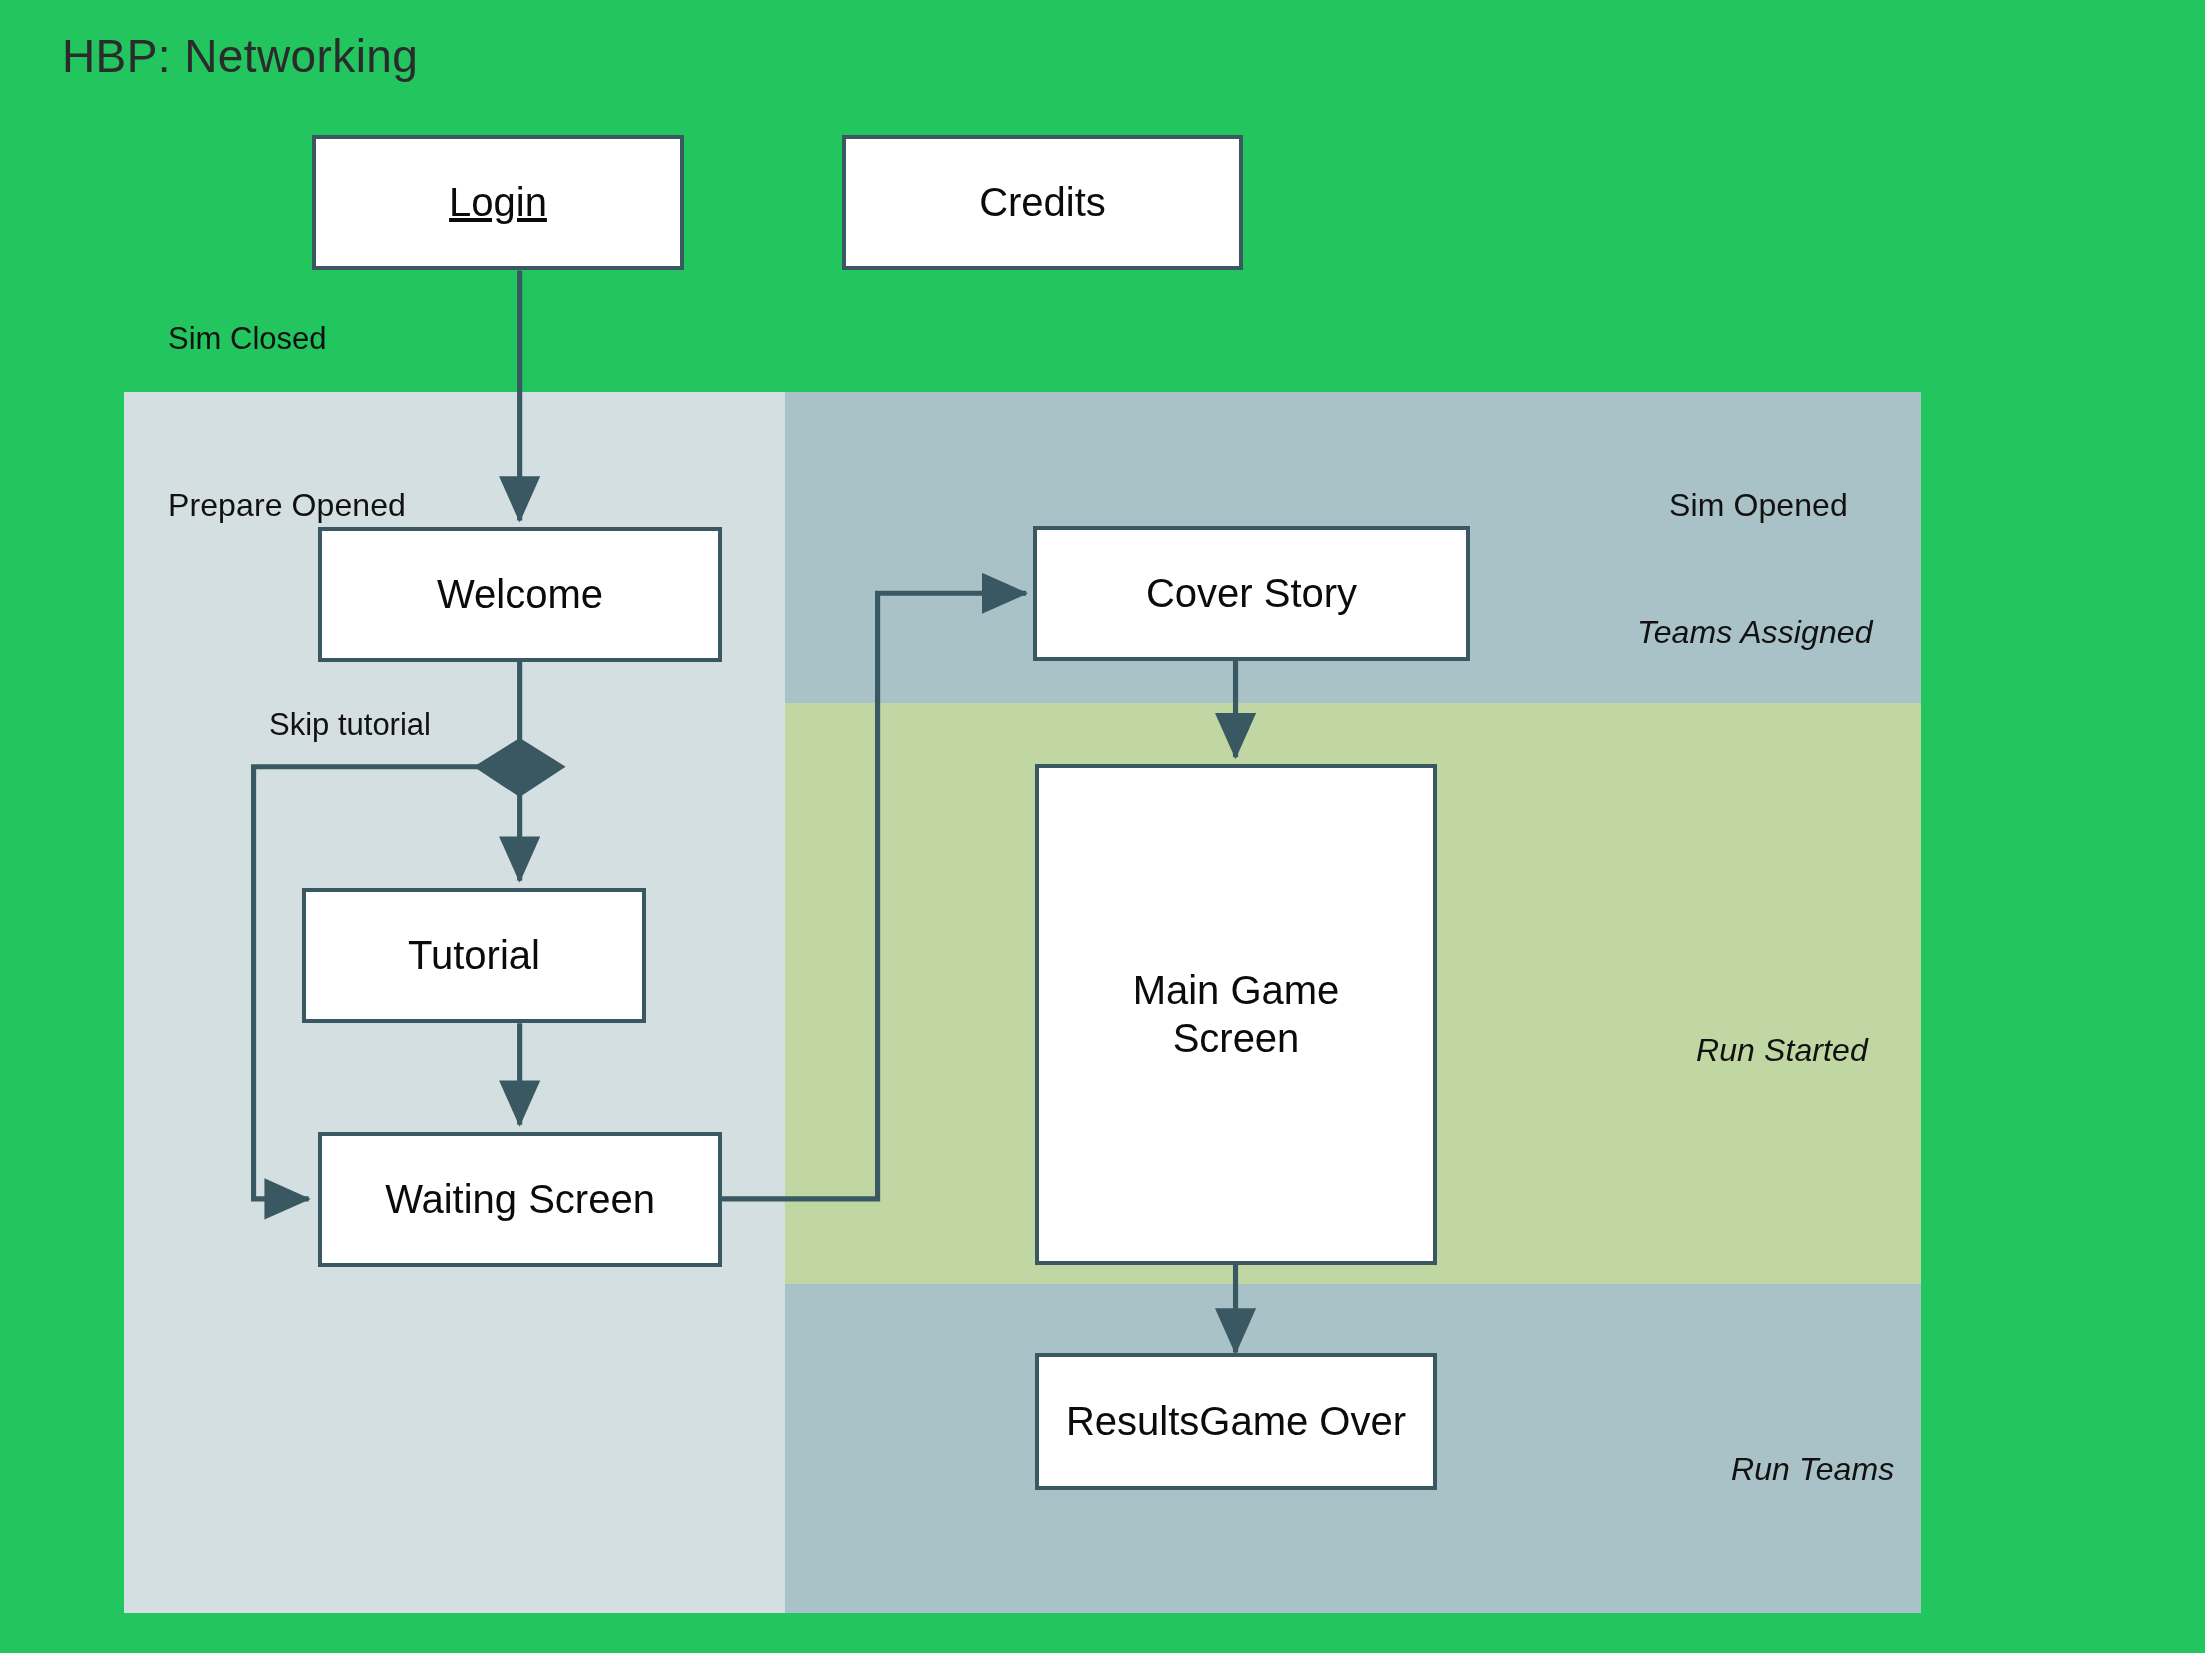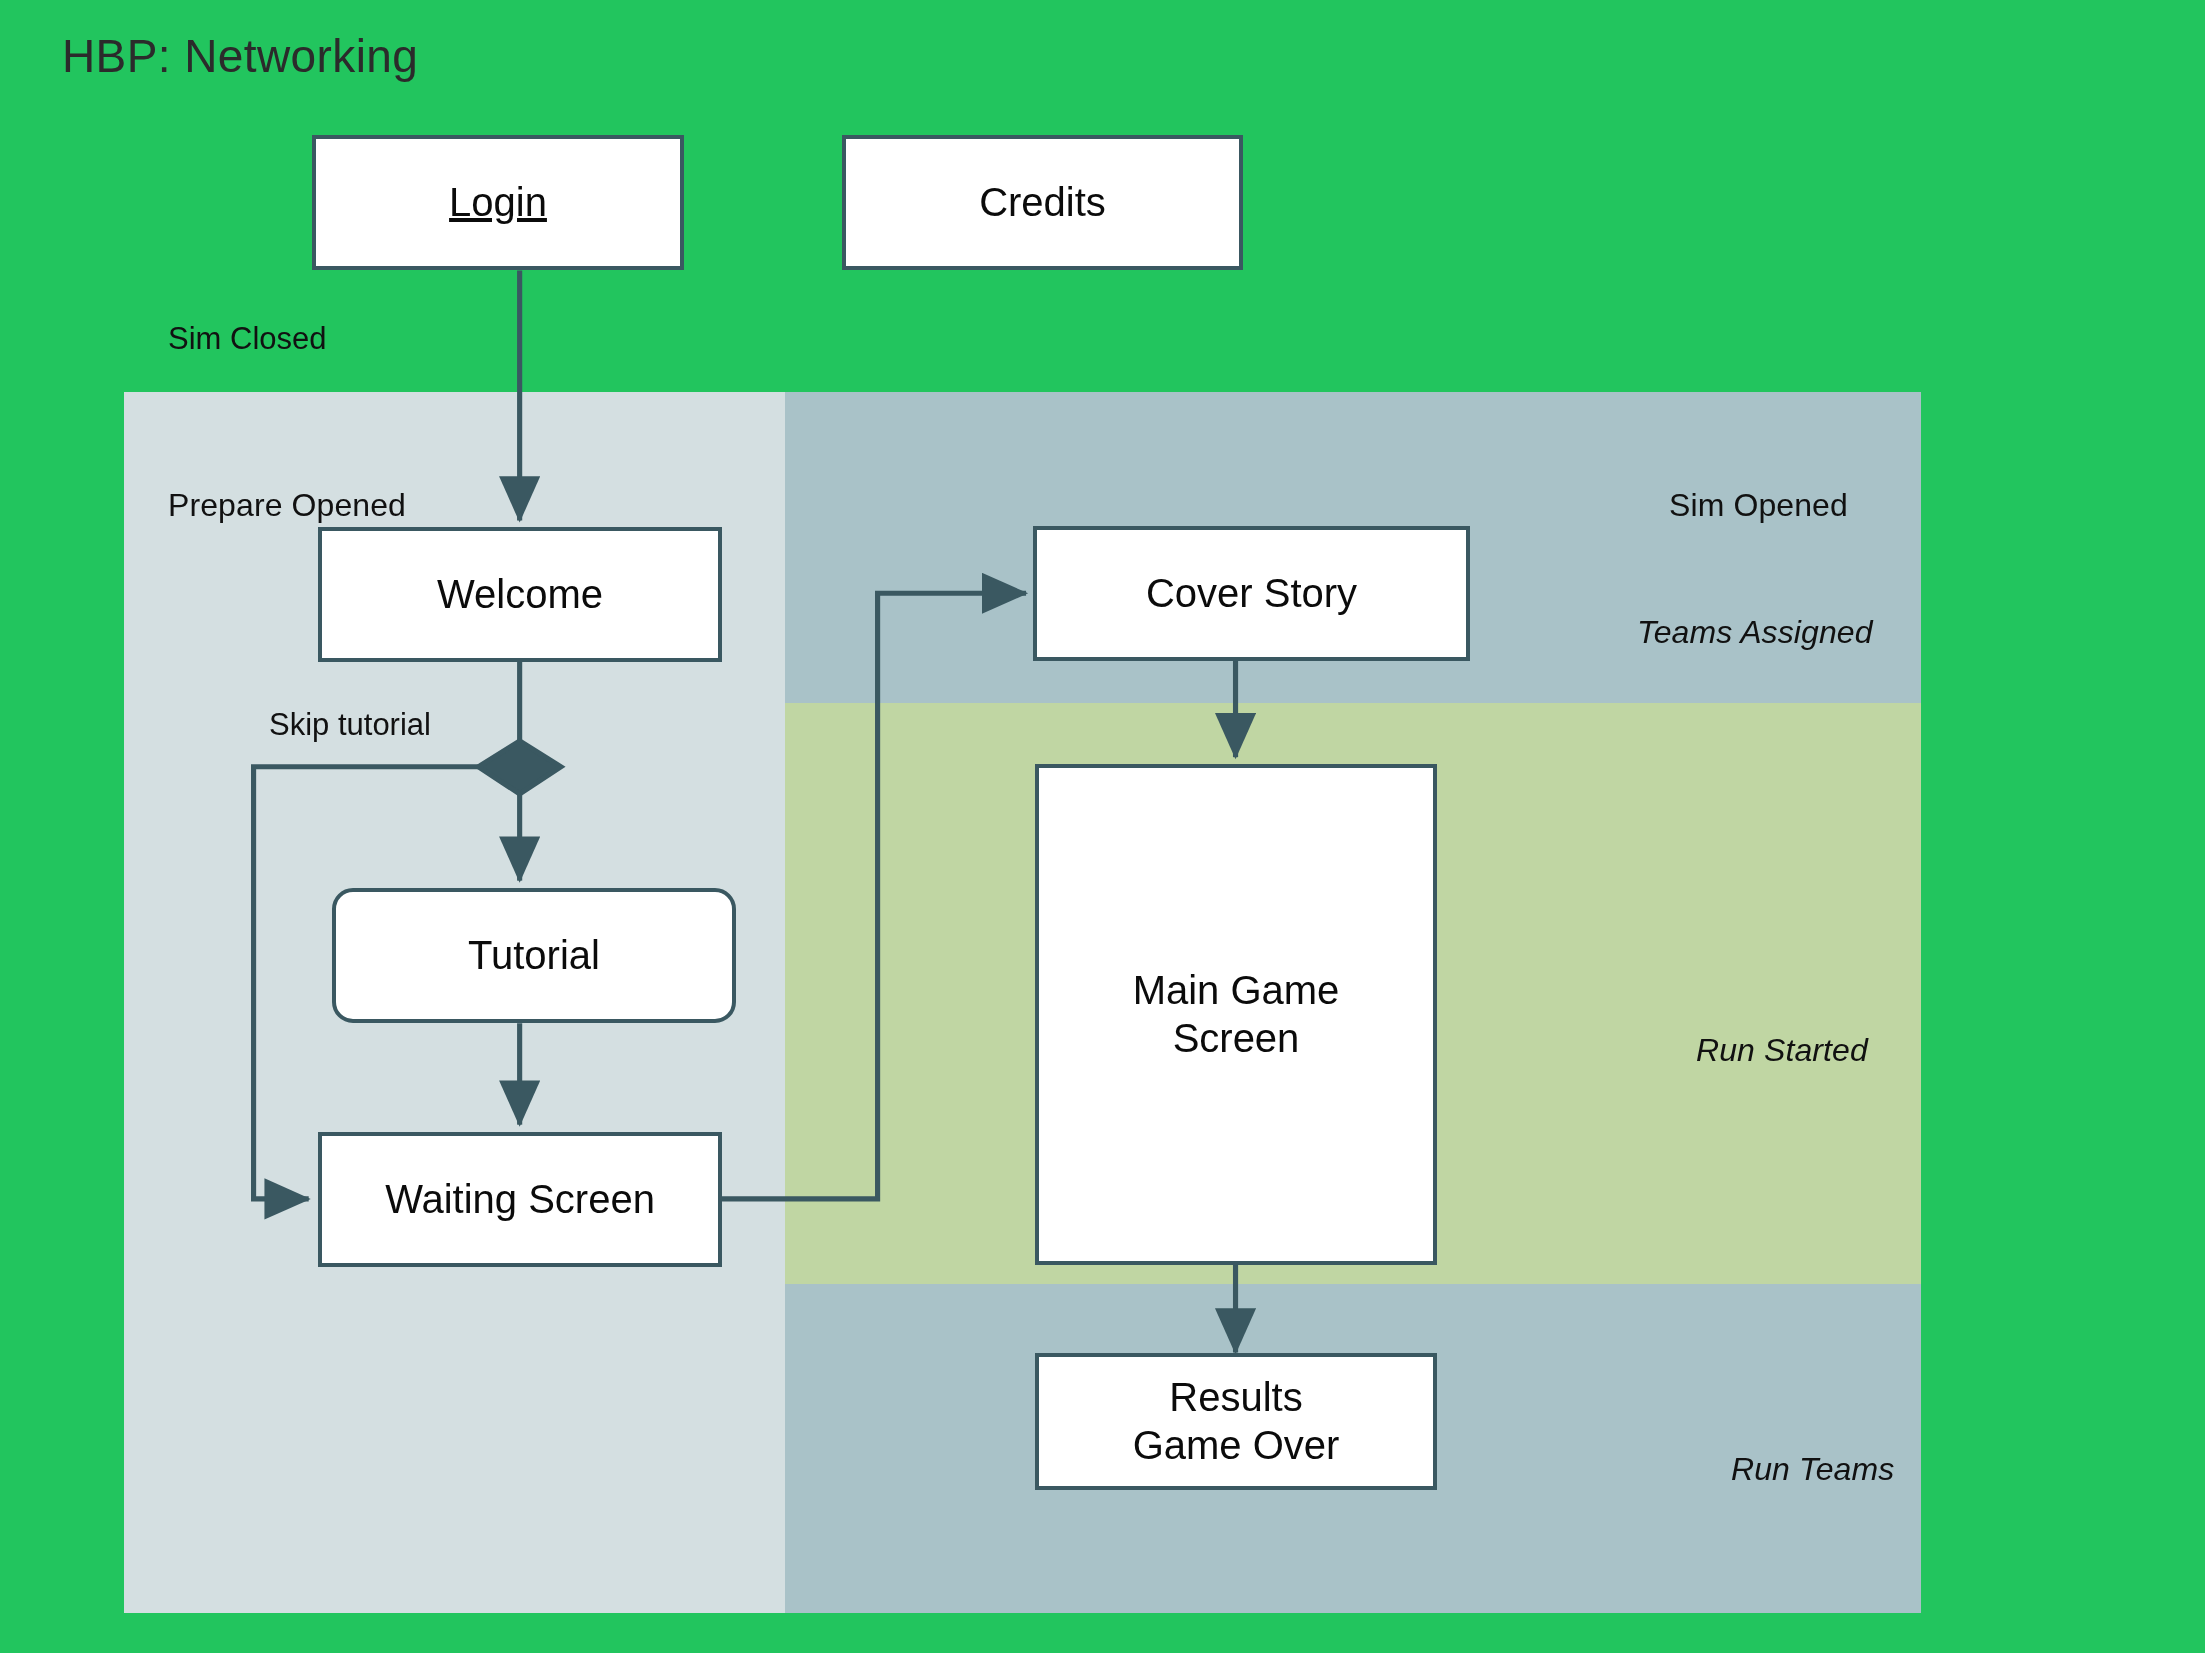--- a/index.html
+++ b/index.html
@@ -84,7 +84,7 @@
     <span>Welcome</span>
   </div>
 
-  <div class="node" style="left:332px;top:888px;width:404px;height:135px;border-radius:21px;">
+  <div class="node" style="left:302px;top:888px;width:344px;height:135px;">
     <span>Tutorial</span>
   </div>
 

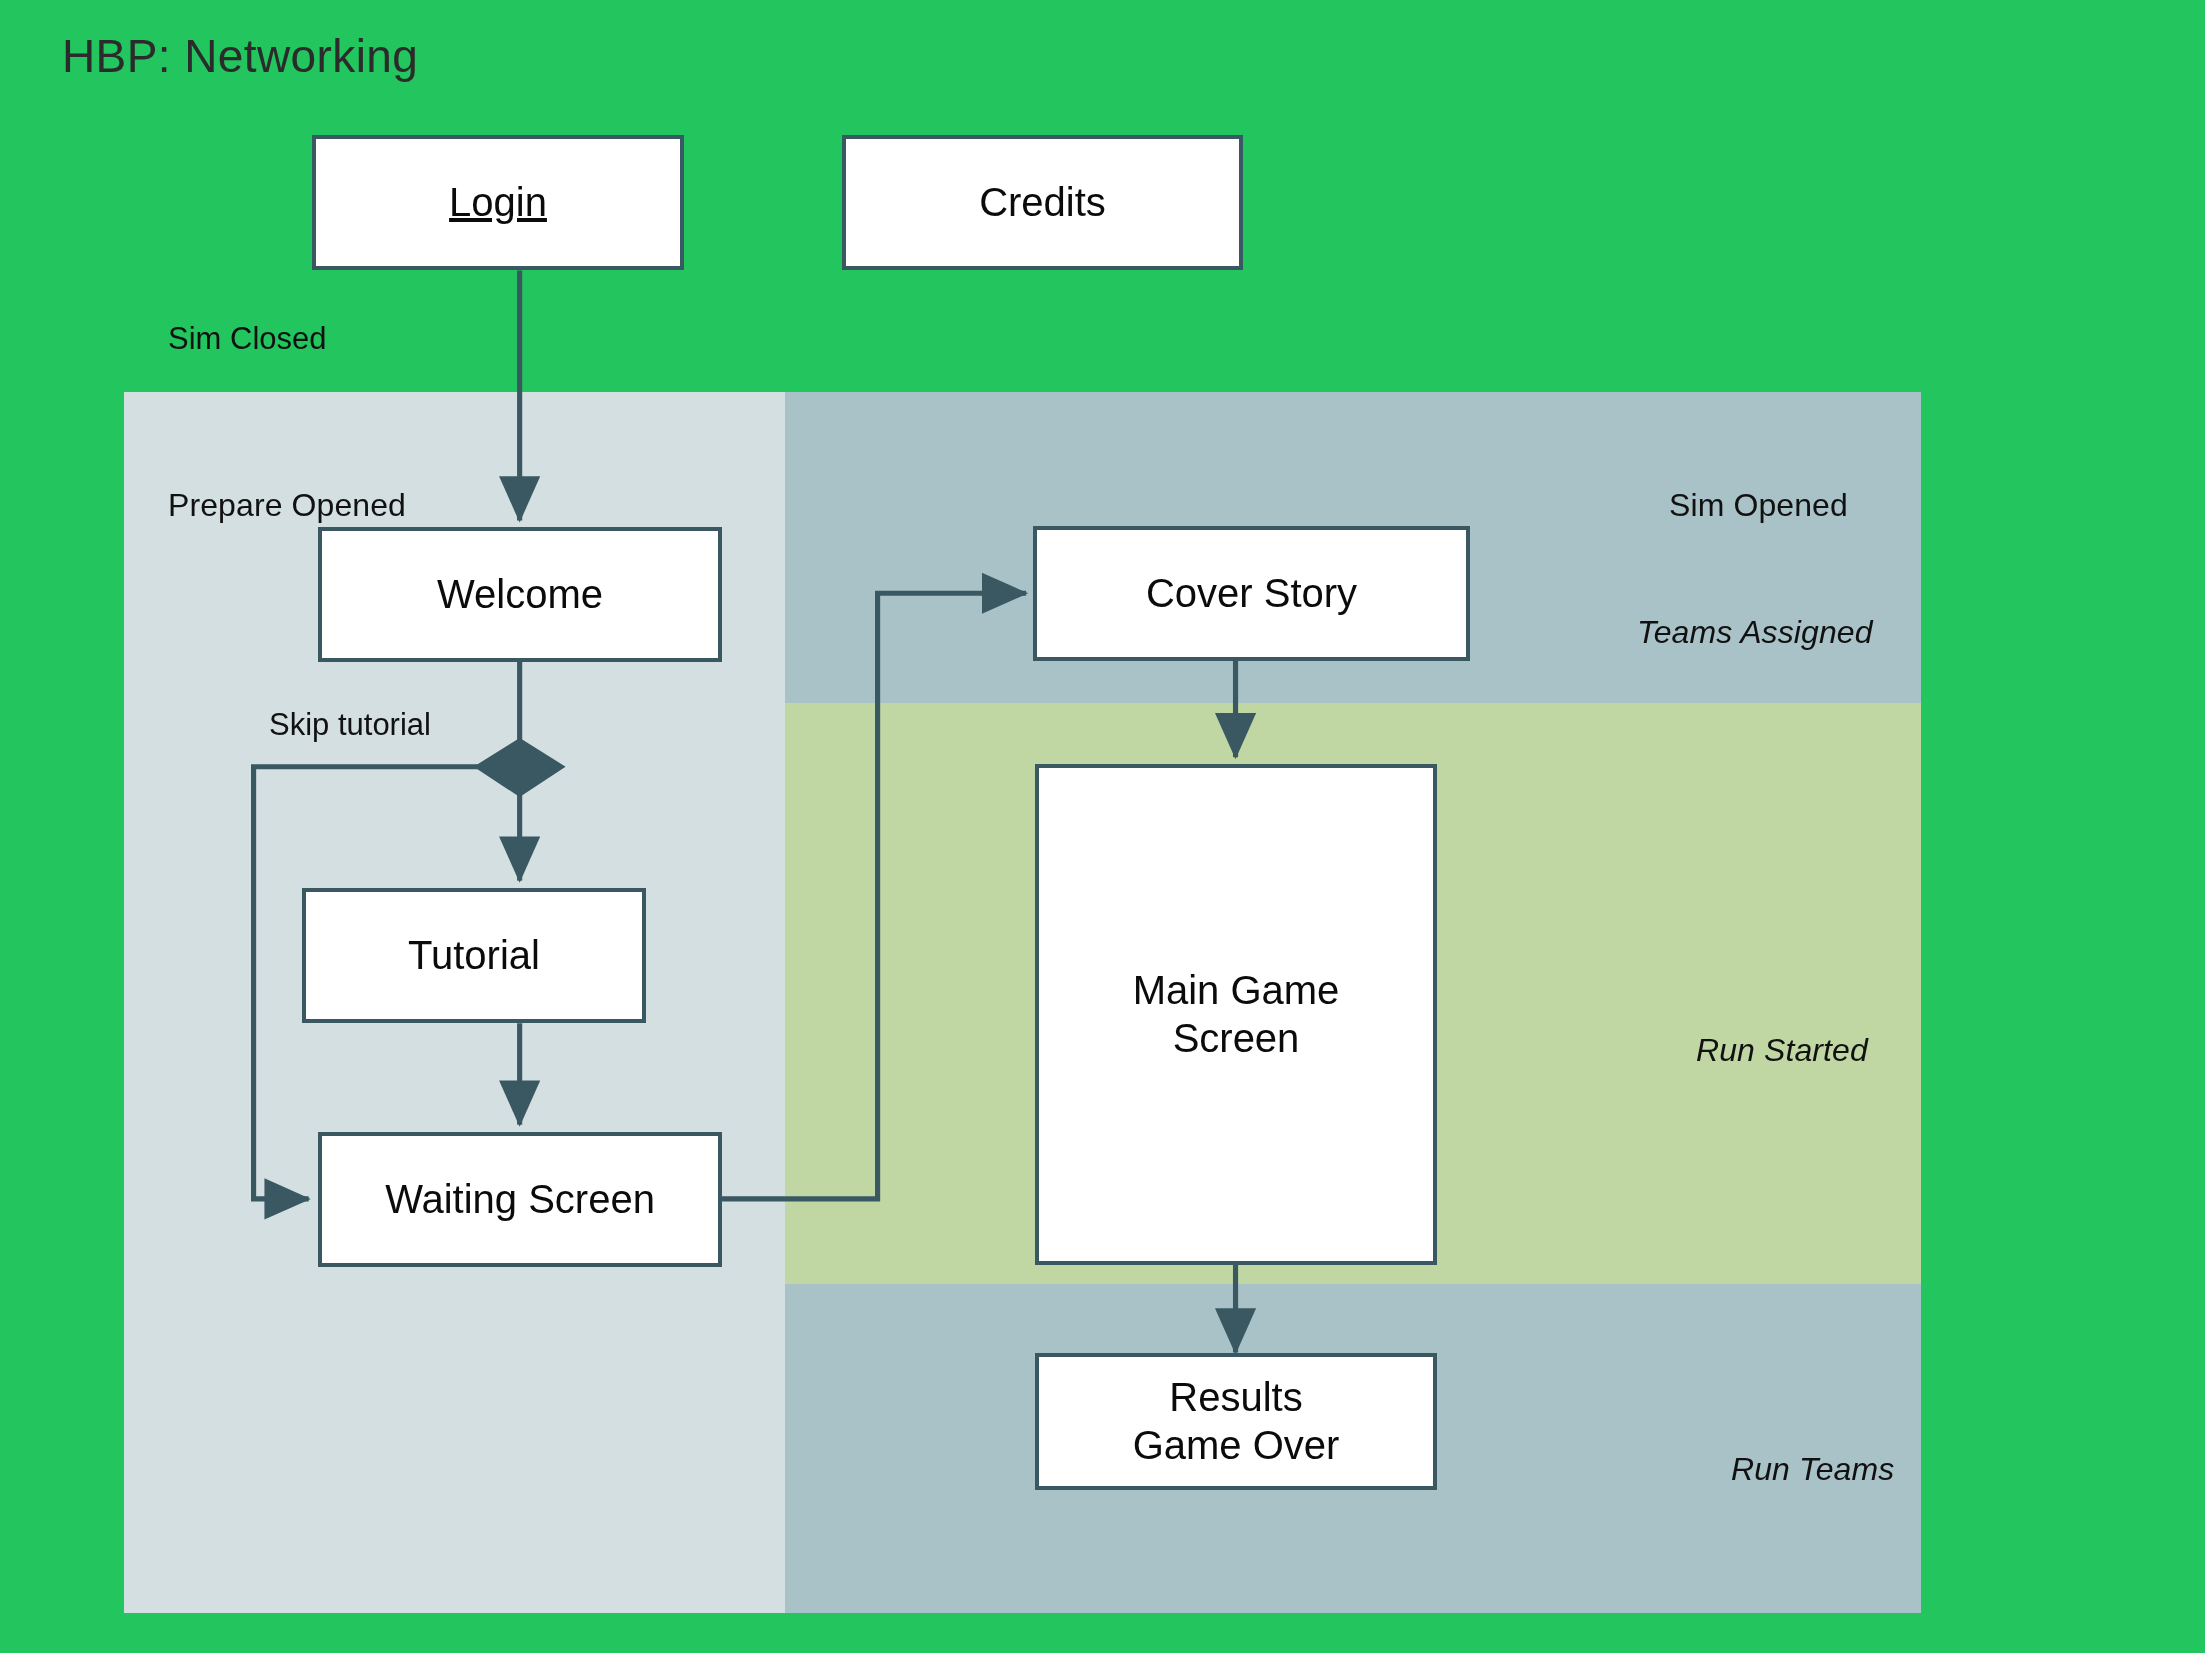--- a/index.html
+++ b/index.html
@@ -101,7 +101,7 @@
     <span>Screen</span>
   </div>
 
-  <div class="node" style="left:1035px;top:1353px;width:402px;height:137px;flex-direction:column;">
+  <div class="node" style="left:1035px;top:1353px;width:402px;height:137px;flex-direction:row;">
     <span>Results</span>
     <span>Game Over</span>
   </div>

